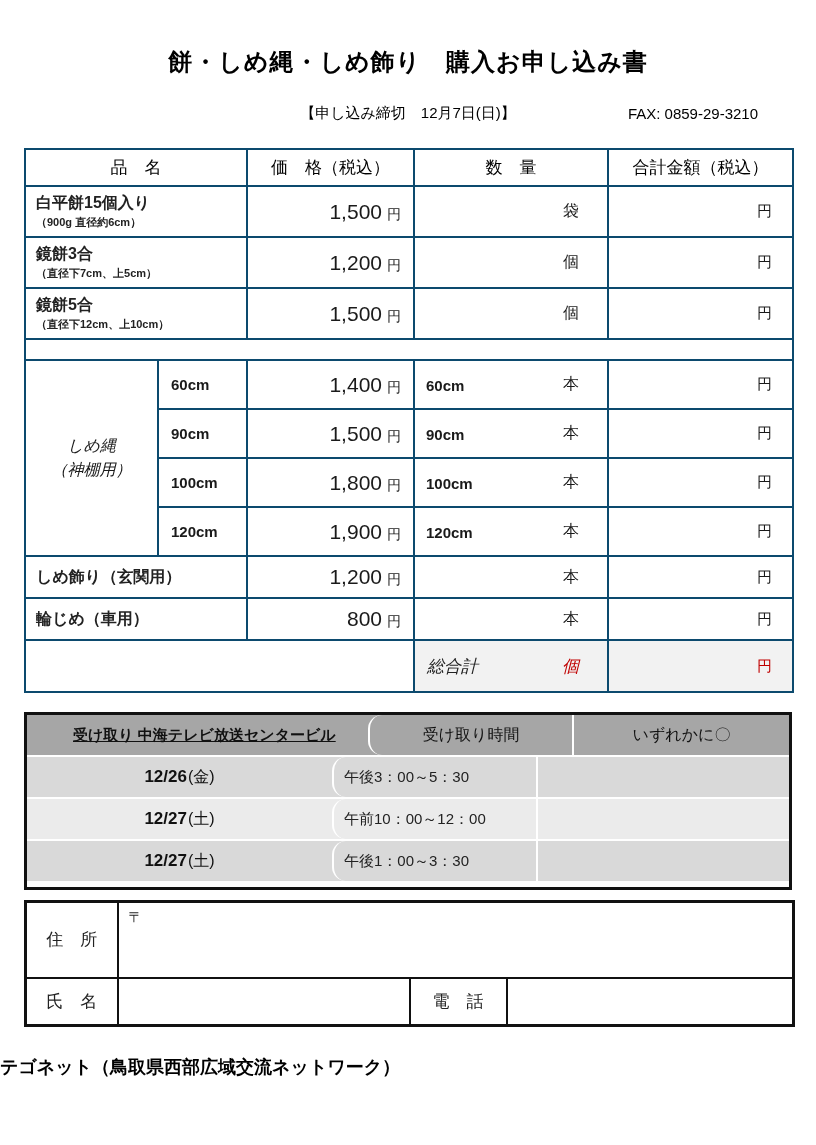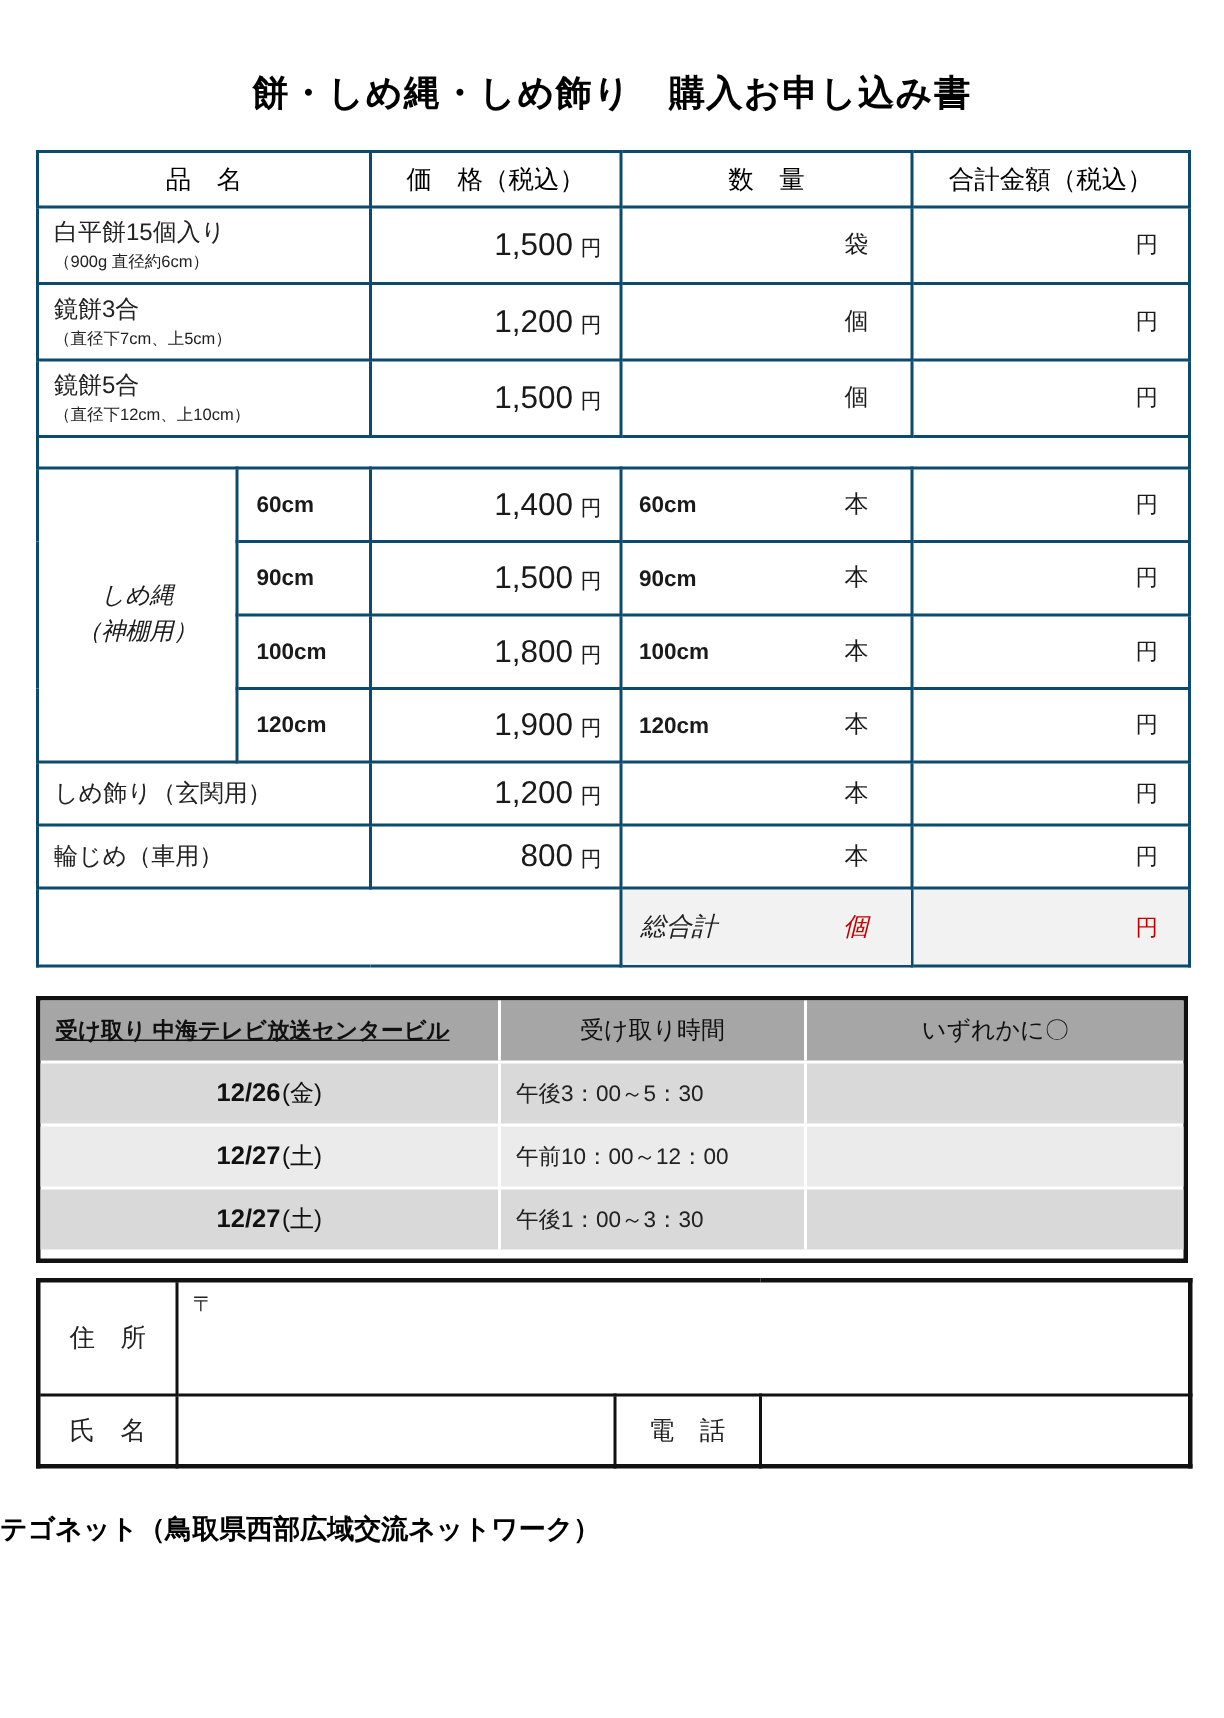--- a/index.html
+++ b/index.html
@@ -76,6 +76,10 @@
 
   <div class="title">餅・しめ縄・しめ飾り　購入お申し込み書</div>
 
+  <div class="subrow">
+    <div class="deadline">【申し込み締切　12月7日(日)】</div>
+    <div class="fax">FAX: 0859-29-3210</div>
+  </div>
 
   <table class="order">
     <colgroup>

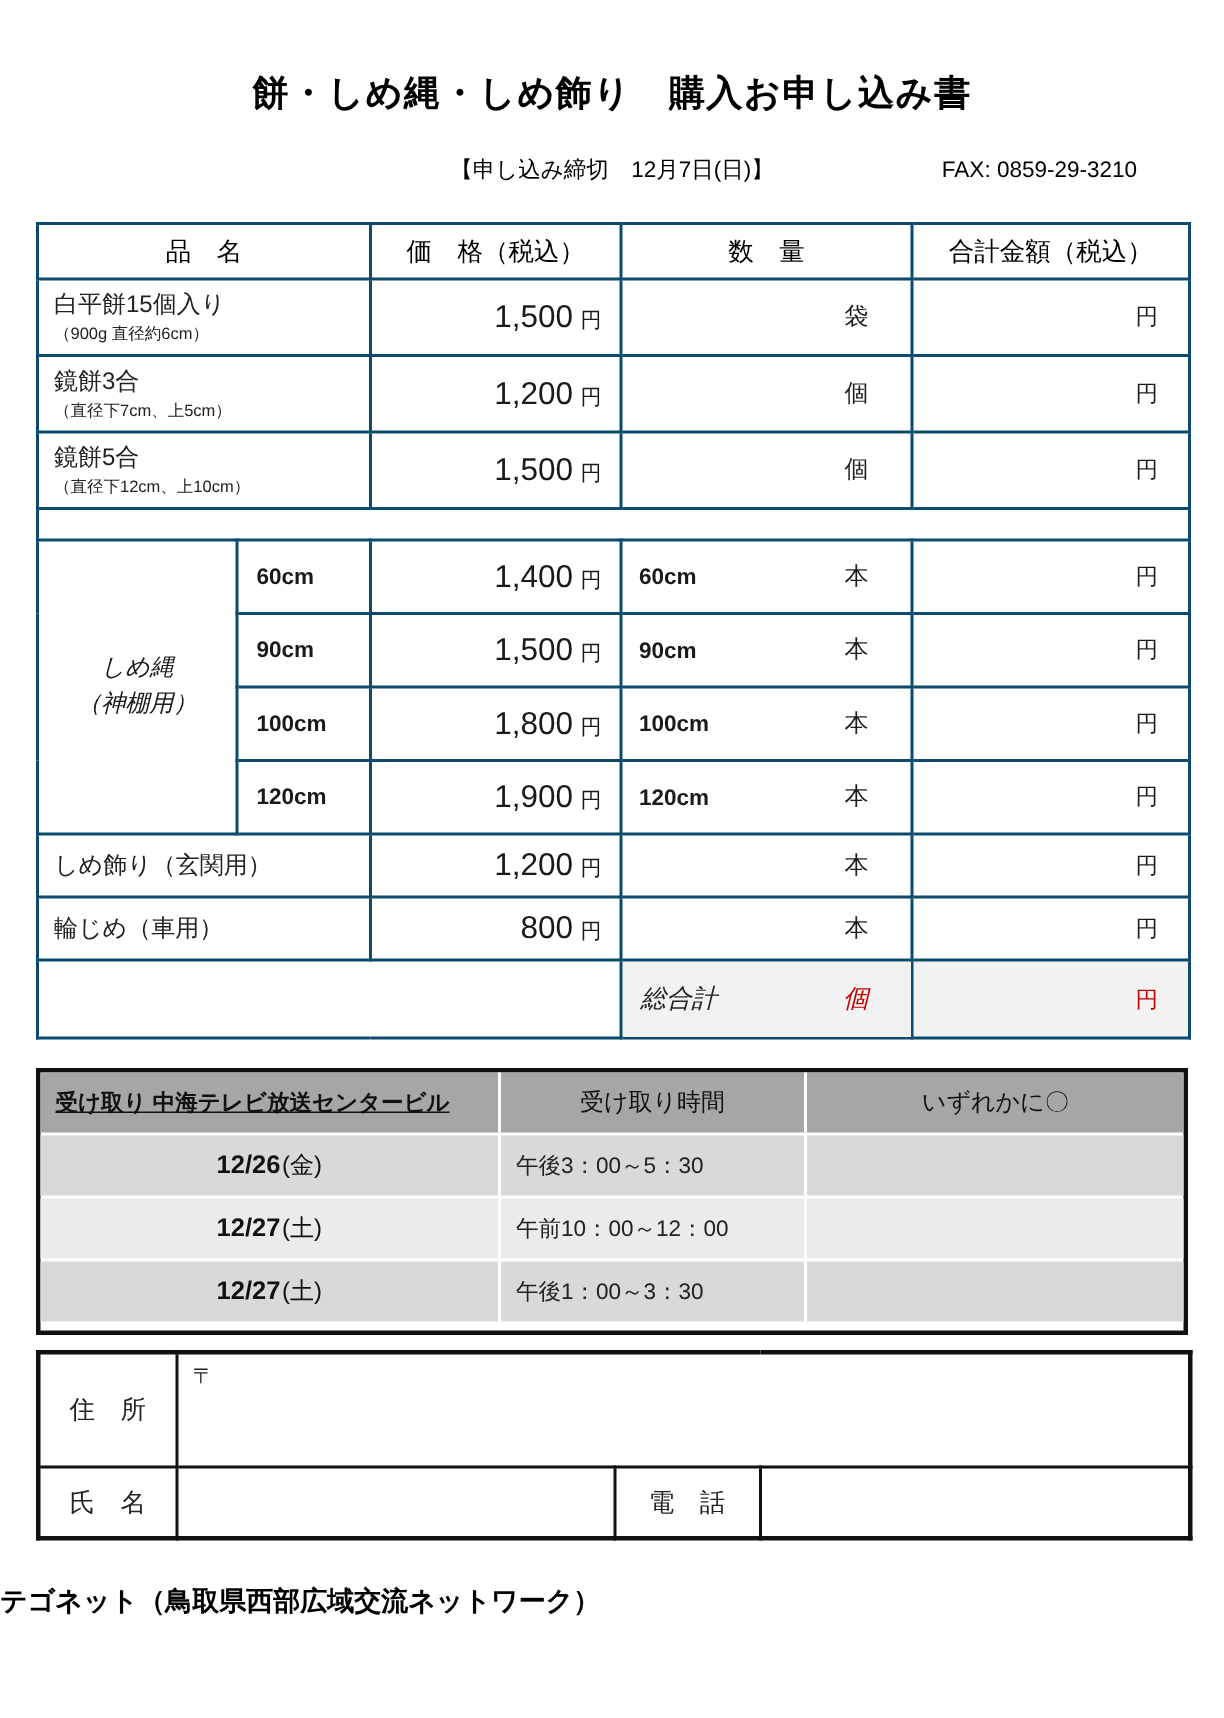--- a/index.html
+++ b/index.html
@@ -19,7 +19,7 @@
   table.order th, table.order td { border: 2px solid #0c4a6e; }
   .hrow th { border-top: 2px solid #666; border-bottom: 2px solid #666; height: 37px; font-size: 17px; font-weight: 500; text-align: center; color:#000; }
   .irow { height: 51px; }
-  .name-cell { padding: 3px 0 3px 10px; vertical-align: middle; }
+  .name-cell { padding: 3px 0 3px 10px; vertical-align: middle; font-weight: bold; }
   .iname { font-size: 16px; color:#222; }
   .isub { font-size: 11px; margin-top: 1px; color:#222; }
   .price-cell { text-align: right; padding-right: 12px; white-space: nowrap; vertical-align: middle; }

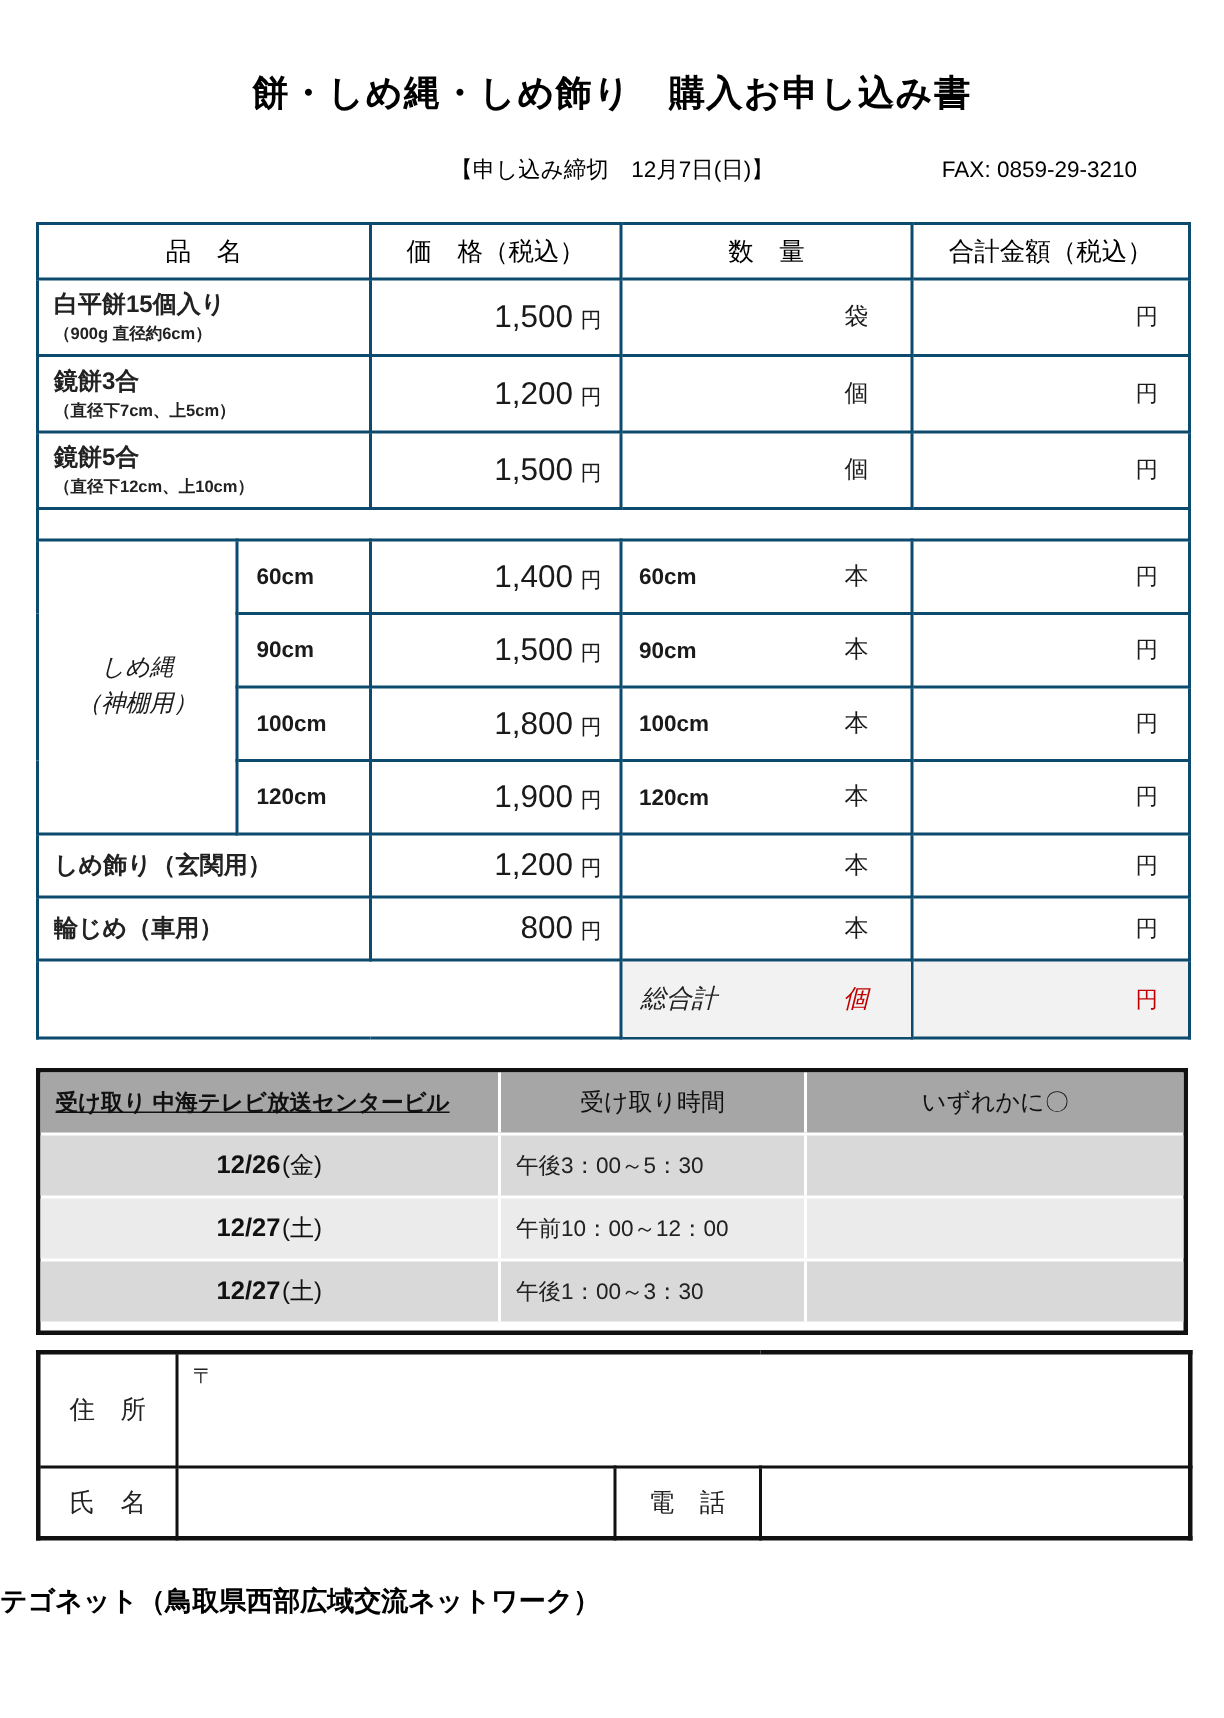--- a/index.html
+++ b/index.html
@@ -44,7 +44,7 @@
   .pickup { width: 768px; margin: 19px 0 0 24px; border: 3px solid #111; background: #fff; padding-bottom: 6px; }
   .prow { display: flex; height: 40px; }
   .prow + .prow { margin-top: 2px; }
-  .phead { background: #a6a6a6; }
+  .phead { background: #a6a6a6; padding-left: 36px; }
   .pc1 { width: 305px; display: flex; align-items: center; }
   .pc2 { width: 204px; border-left: 2px solid #fff; display: flex; align-items: center; }
   .pc3 { flex: 1; border-left: 2px solid #fff; display: flex; align-items: center; justify-content: center; }

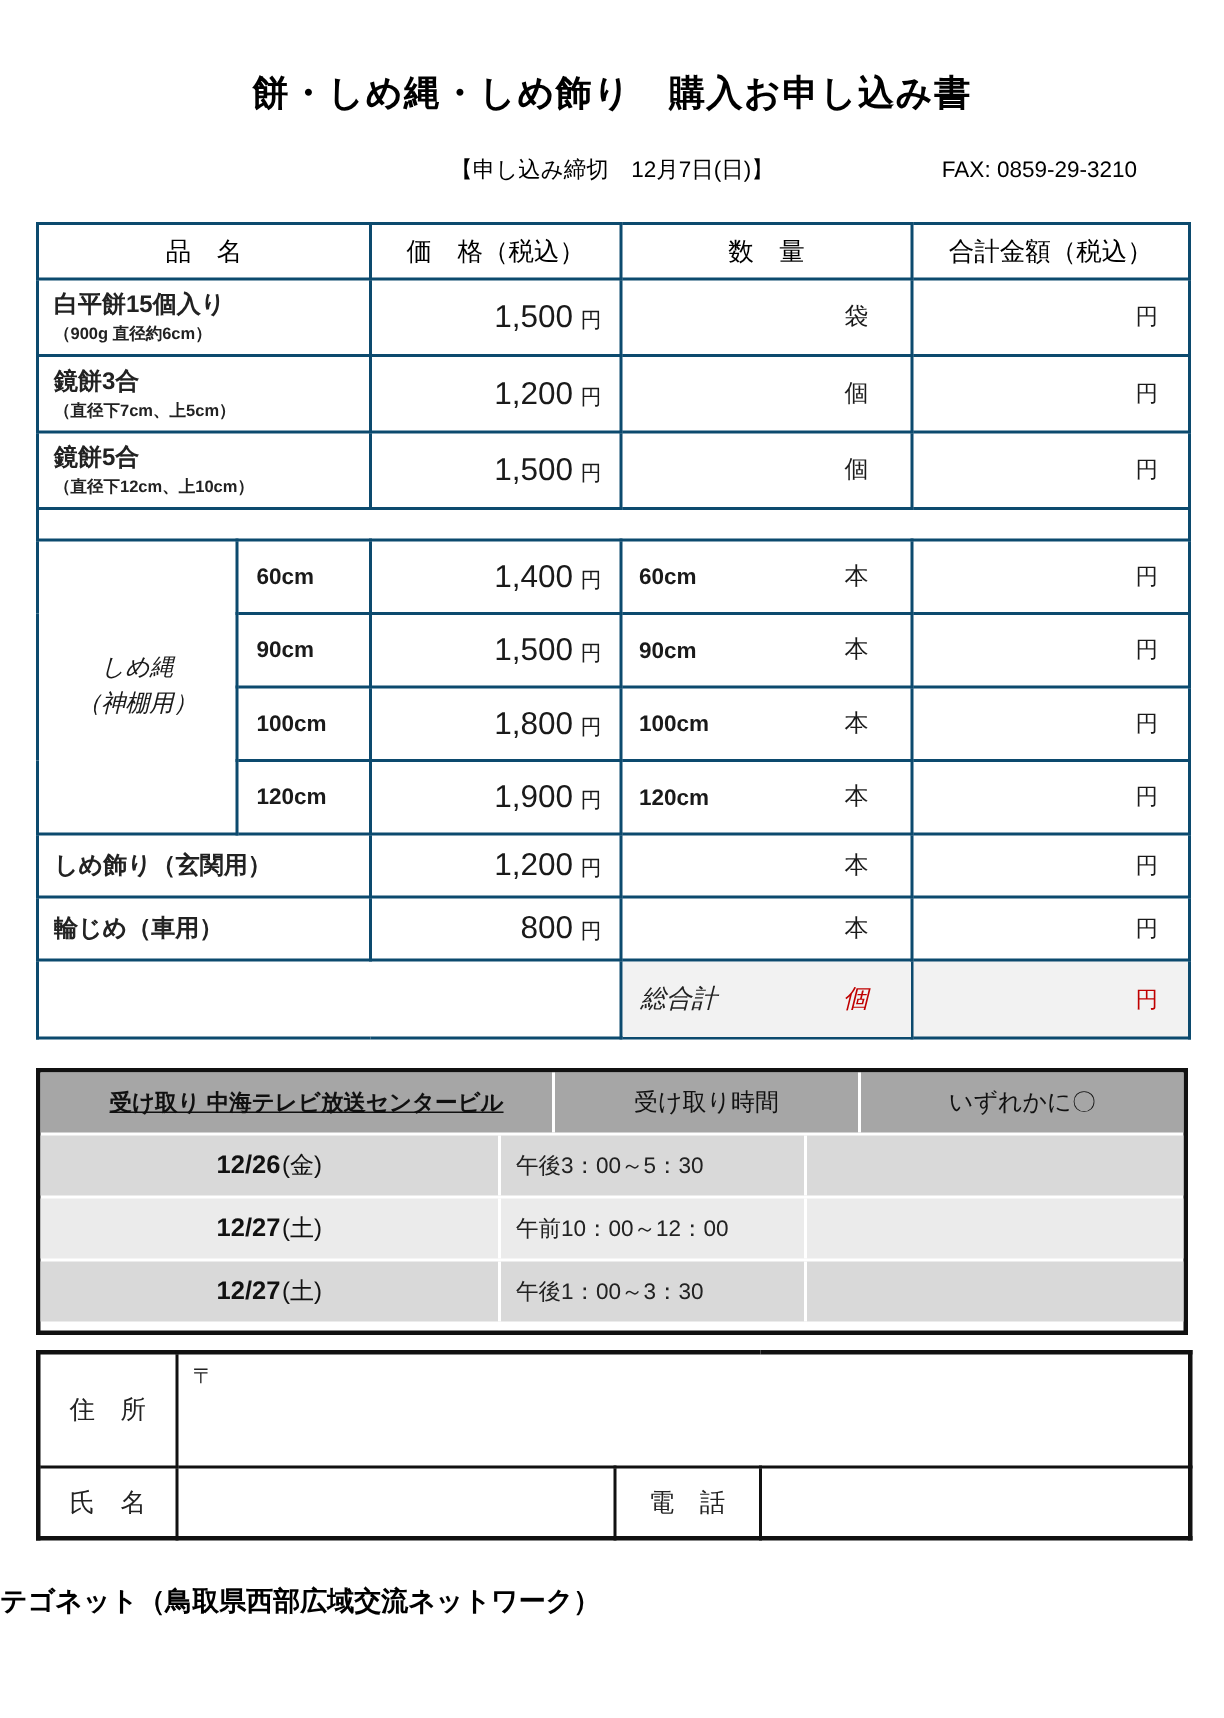--- a/index.html
+++ b/index.html
@@ -46,7 +46,7 @@
   .prow + .prow { margin-top: 2px; }
   .phead { background: #a6a6a6; padding-left: 36px; }
   .pc1 { width: 305px; display: flex; align-items: center; }
-  .pc2 { width: 204px; border-left: 2px solid #fff; display: flex; align-items: center; }
+  .pc2 { width: 204px; border-left: 2px solid #fff; display: flex; align-items: center; border-radius: 14px; }
   .pc3 { flex: 1; border-left: 2px solid #fff; display: flex; align-items: center; justify-content: center; }
   .phead1 { font-weight: bold; text-decoration: underline; font-size: 15px; padding-left: 10px; color: #111; }
   .pheadc { justify-content: center; font-size: 16px; color: #111; }

